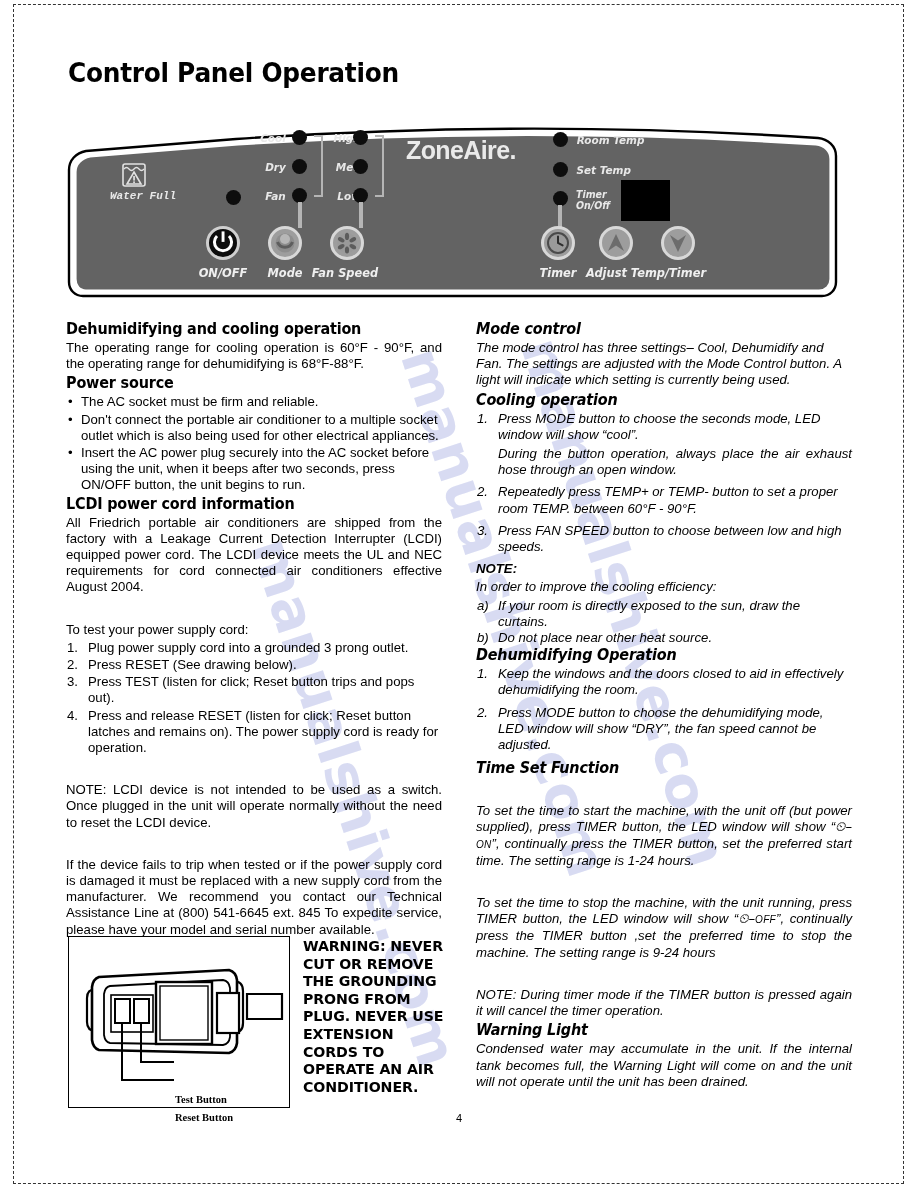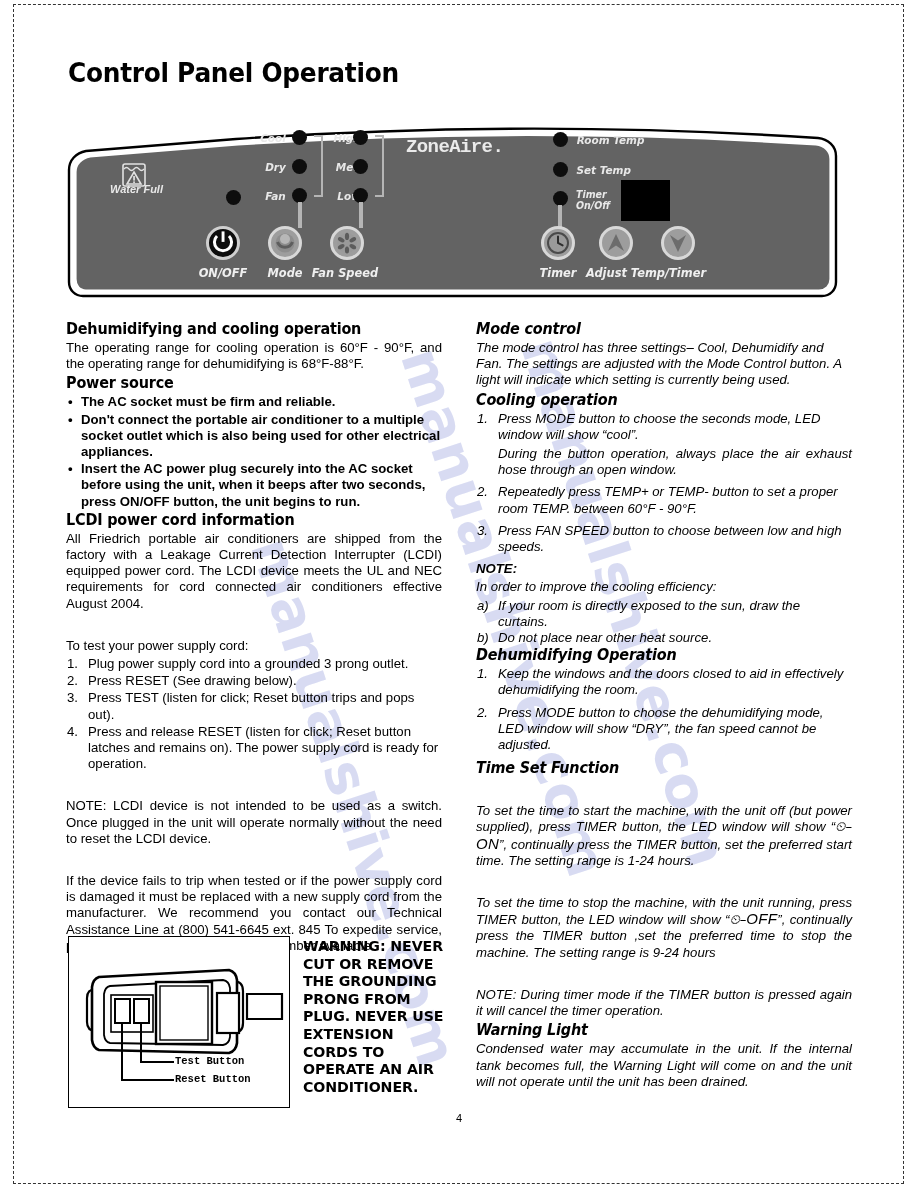--- a/index.html
+++ b/index.html
@@ -150,9 +150,9 @@
     position: absolute;
     left: 340px; top: 10px;
     color: #eaeaea;
-    font-family: Liberation Mono, monospace;
-    font-weight: 700;
-    font-size: 19px;
+    font-family: Liberation Sans, sans-serif;
+    font-weight: 700;
+    font-size: 25px;
     letter-spacing: -0.6px;
     white-space: nowrap;
   }

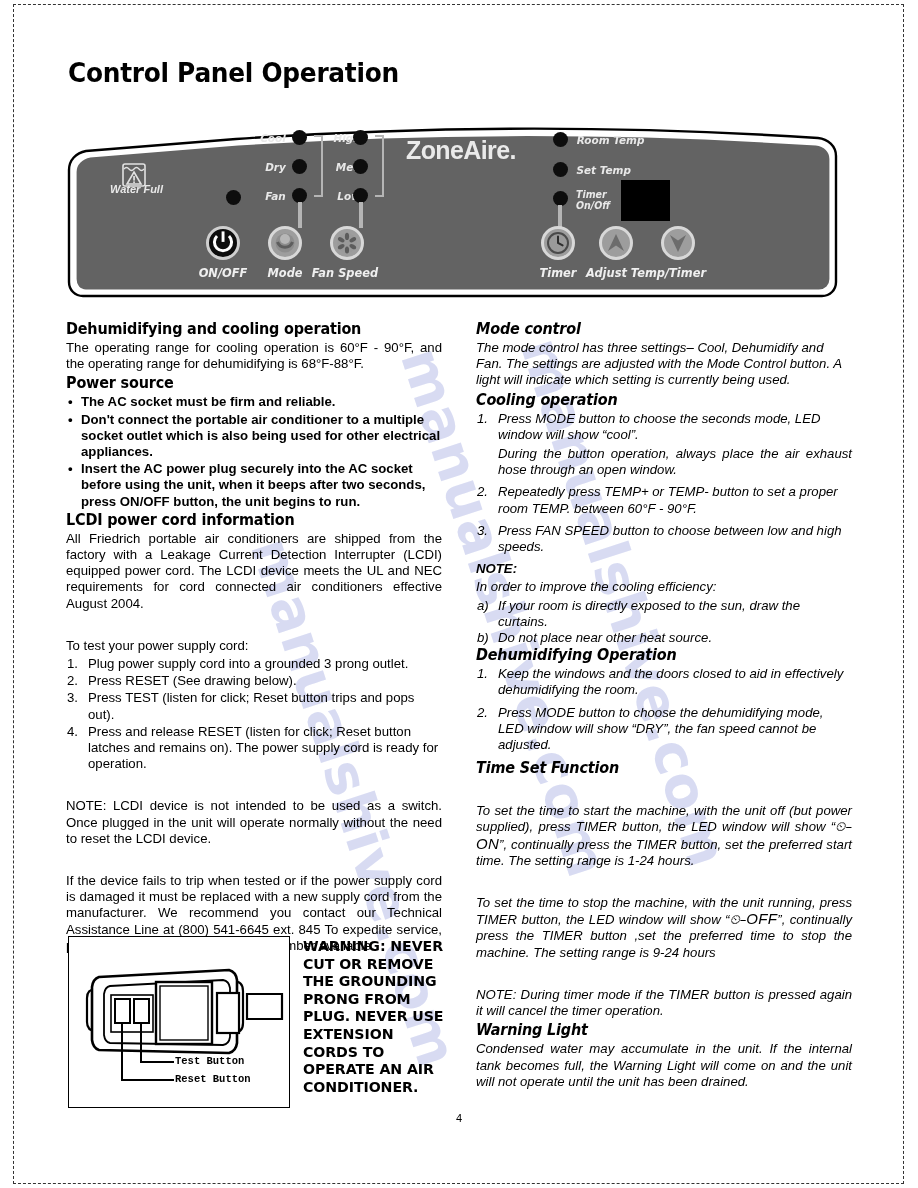--- a/index.html
+++ b/index.html
@@ -158,9 +158,9 @@
   }
   #water-full-label {
     position: absolute;
-    left: 44px; top: 57px;
+    left: 44px; top: 64px;
     color: #e8e8e8;
-    font-family: Liberation Sans, sans-serif;
+    font-family: Liberation Mono, monospace;
     font-weight: 700;
     font-style: italic;
     font-size: 11px;

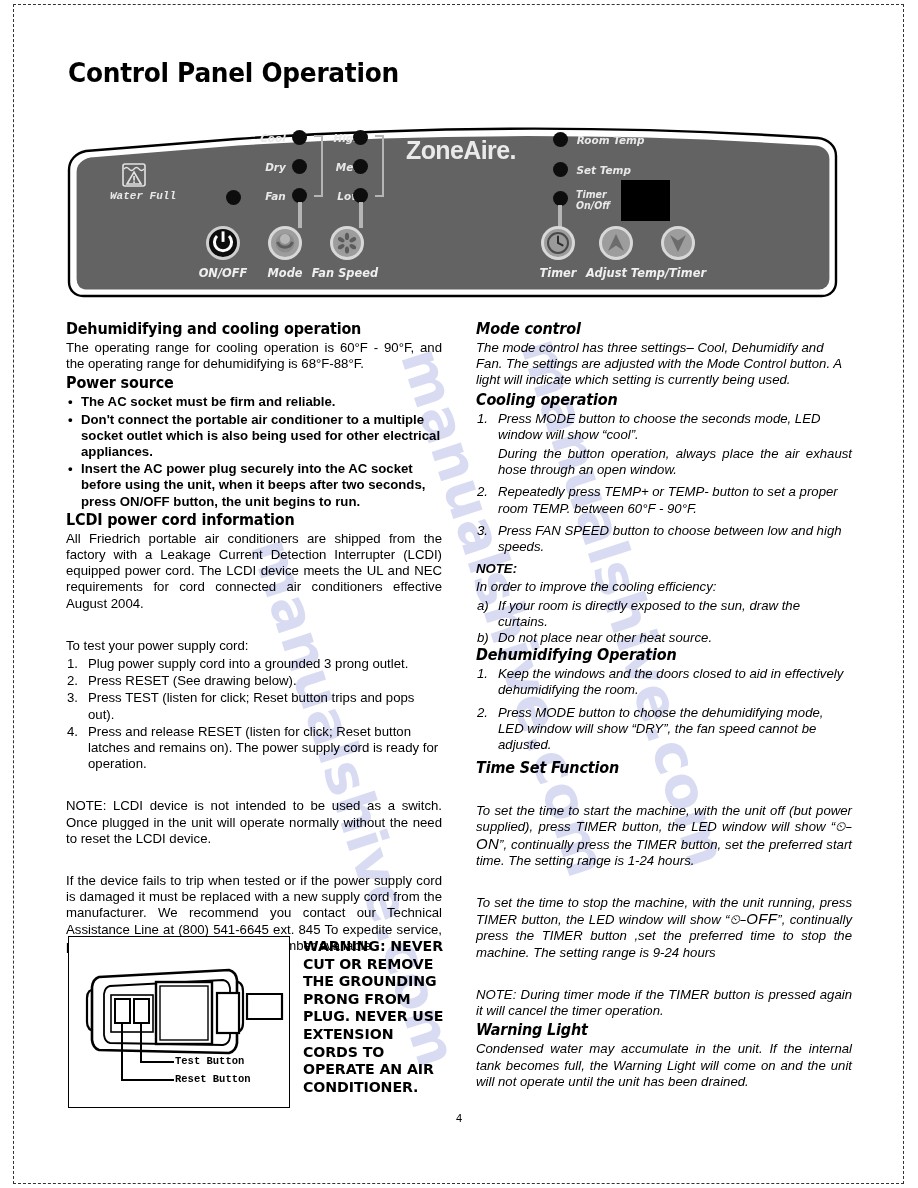--- a/index.html
+++ b/index.html
@@ -192,7 +192,7 @@
   p.body.left-align { text-align: left; }
   p.gap { margin-top: 26px; }
 
-  ul.bullets { margin: 1px 0 0 0; padding: 0; list-style: none; font-weight: bold; }
+  ul.bullets { margin: 1px 0 0 0; padding: 0; list-style: none; }
   ul.bullets li {
     position: relative;
     padding-left: 15px;

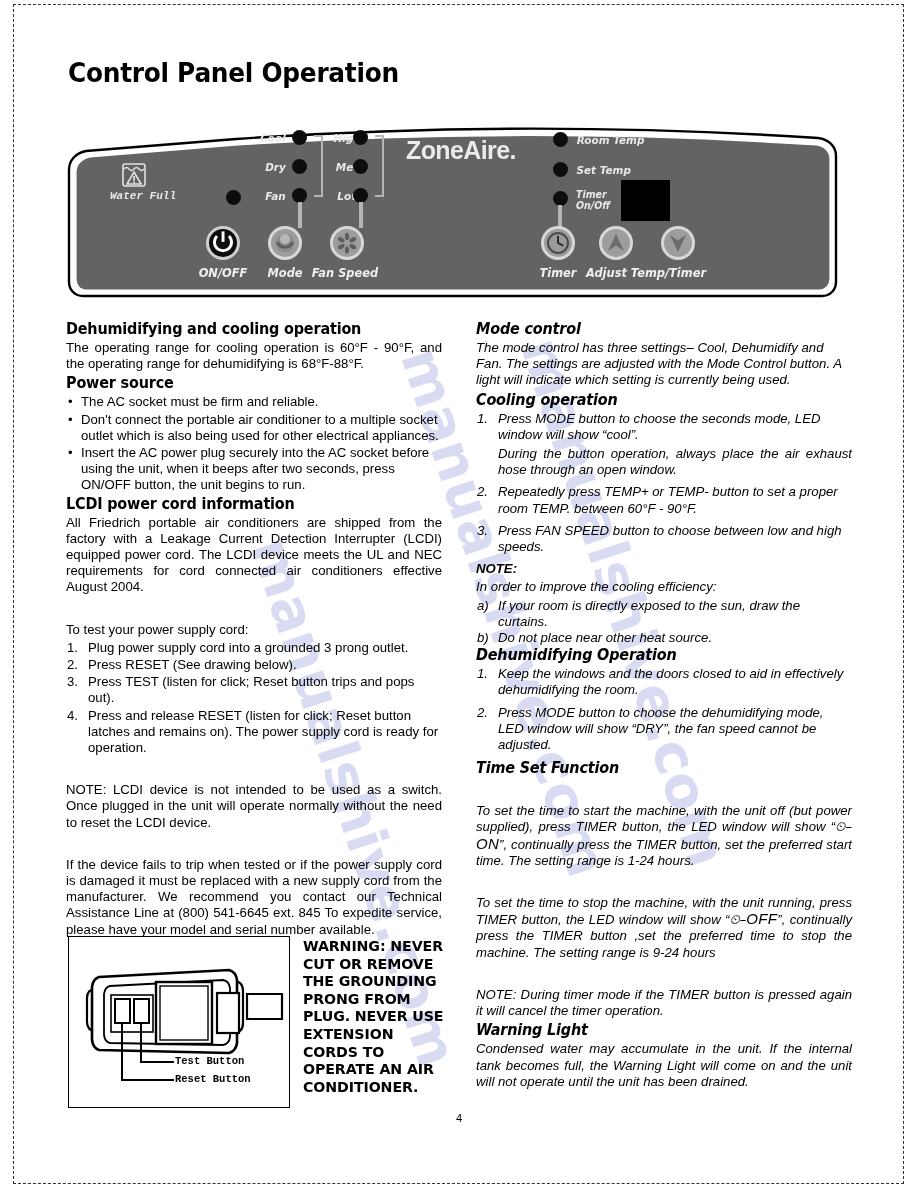--- a/index.html
+++ b/index.html
@@ -239,7 +239,7 @@
 
   .nb { font-weight: 700; }
   .clkglyph { font-family: "DejaVu Sans", sans-serif; }
-  .smallcaps { font-size: 15px; letter-spacing: .3px; }
+  .smallcaps { font-size: 10px; letter-spacing: .3px; }
 
   
   #plug-box {

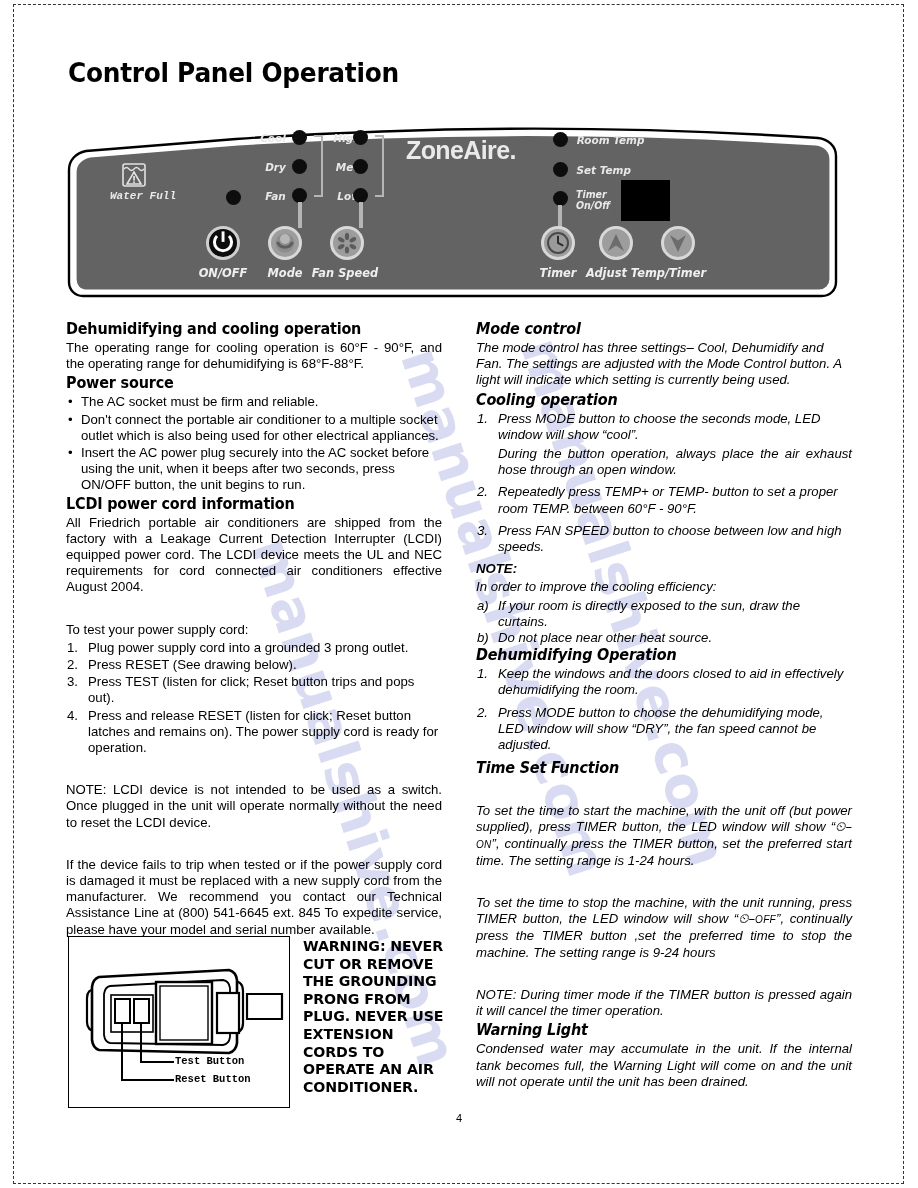--- a/index.html
+++ b/index.html
@@ -253,10 +253,11 @@
   #plug-svg { position: absolute; left: 0; top: 0; }
   .plug-cap {
     position: absolute;
-    font-family: Liberation Mono, monospace;
+    font-family: Liberation Serif, serif;
     font-weight: 700;
     font-size: 10.5px;
     white-space: nowrap;
+    margin-top: 39px;
   }
   #warning-text {
     position: absolute;

